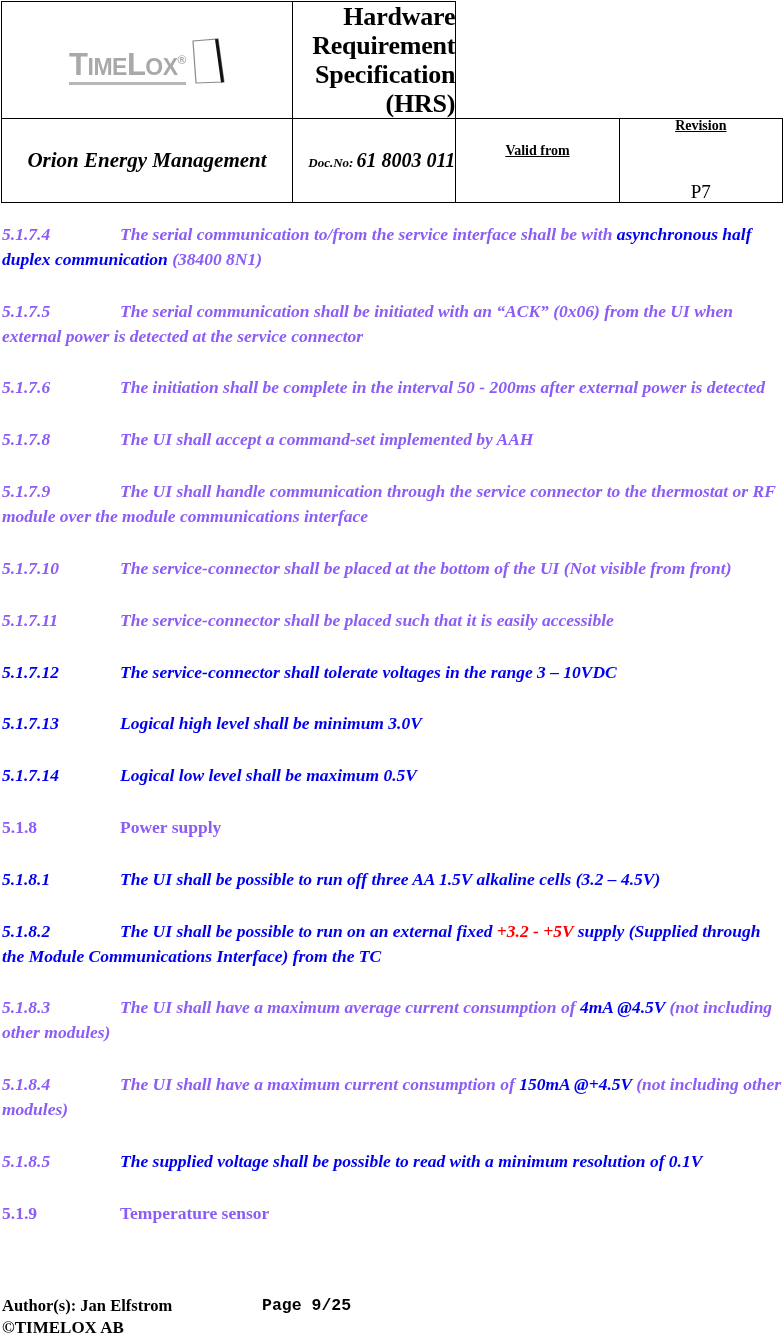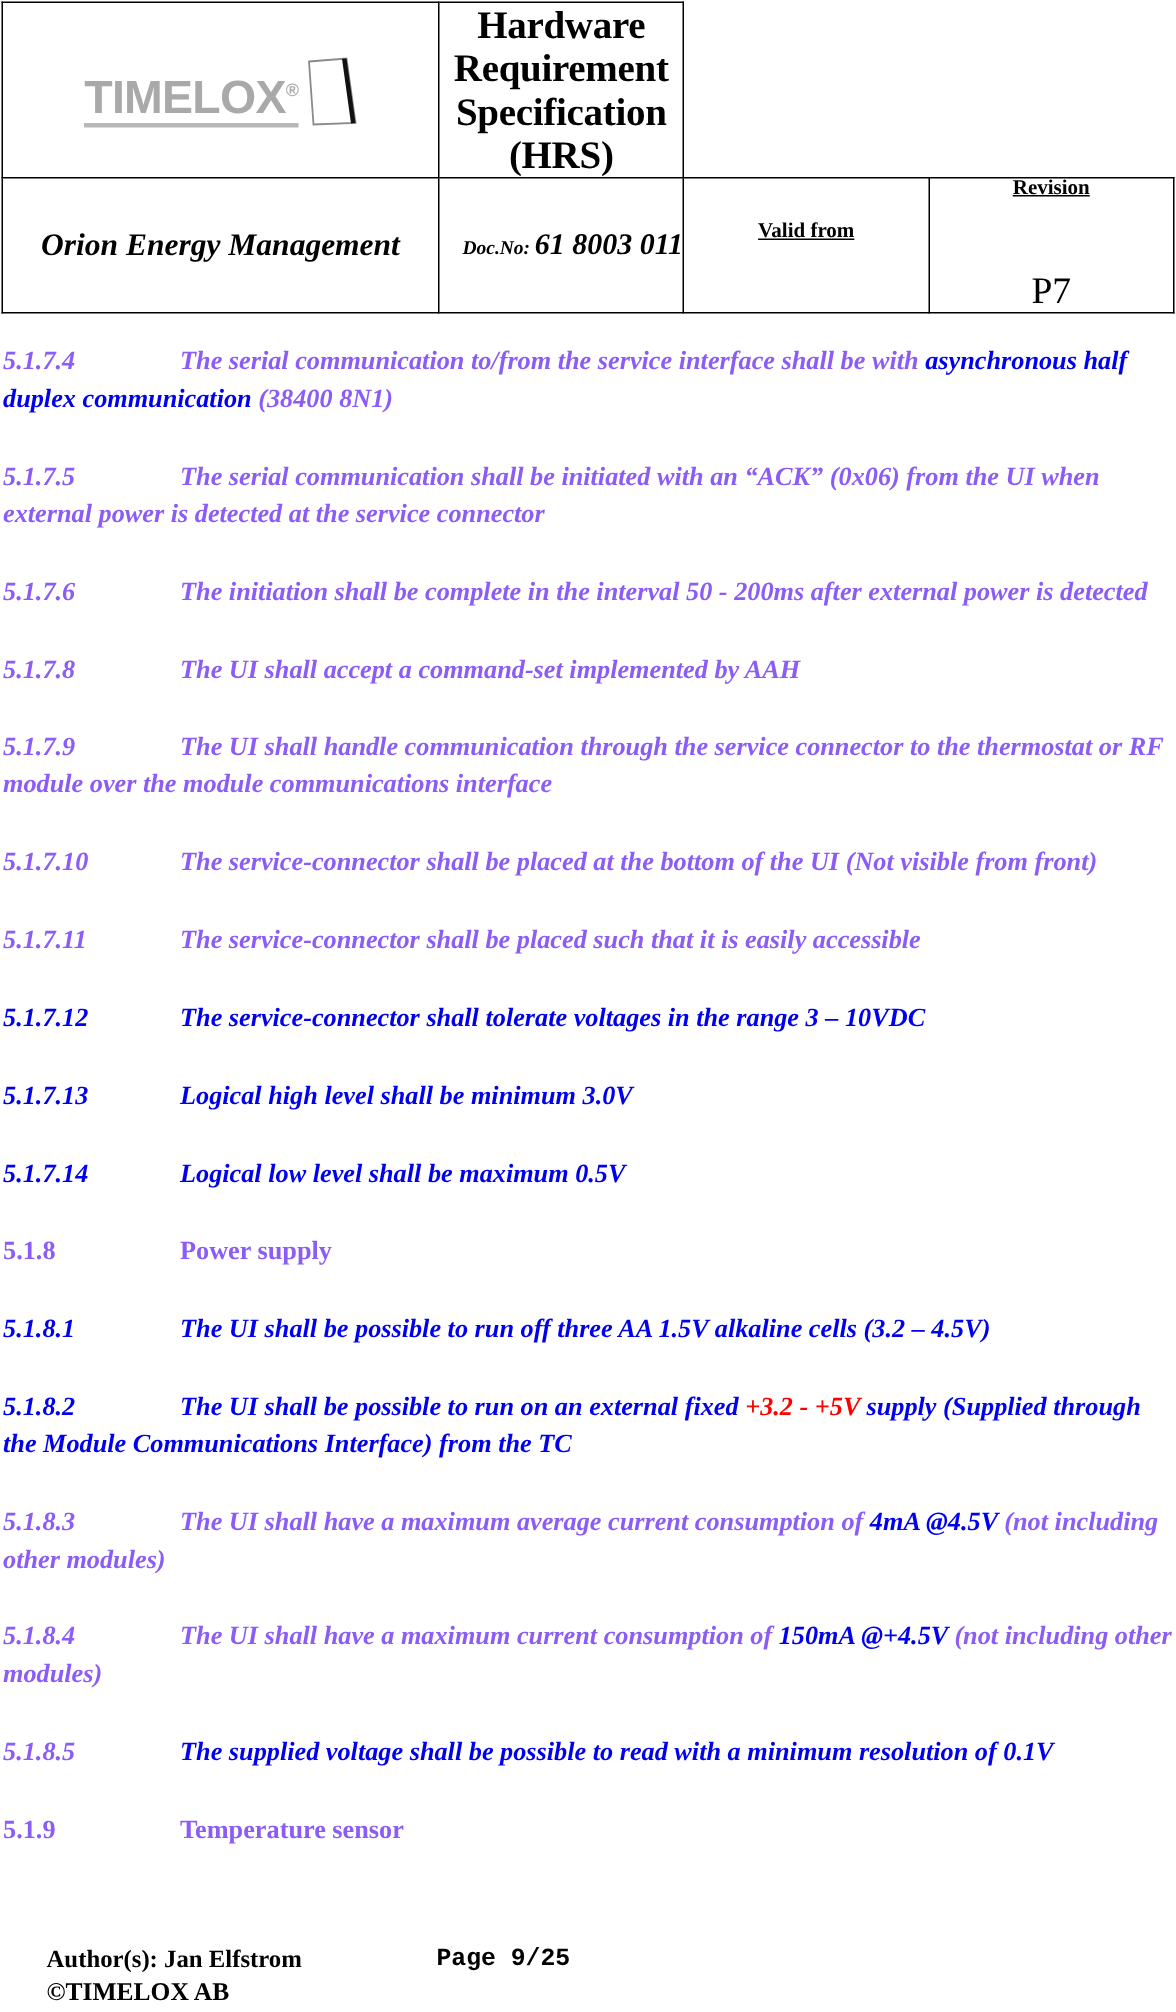--- a/index.html
+++ b/index.html
@@ -30,7 +30,7 @@
     padding:0;
   }
   .cell-logo{ width:290px; height:84px; text-align:center; }
-  .cell-title{ height:84px; text-align:center; }
+  .cell-title{ height:84px; text-align:right; }
   .cell-company{ width:290px; height:44px; text-align:center; }
   .cell-docno{ width:295px; height:44px; text-align:right; }
   .cell-valid{ width:118px; height:44px; text-align:center; }

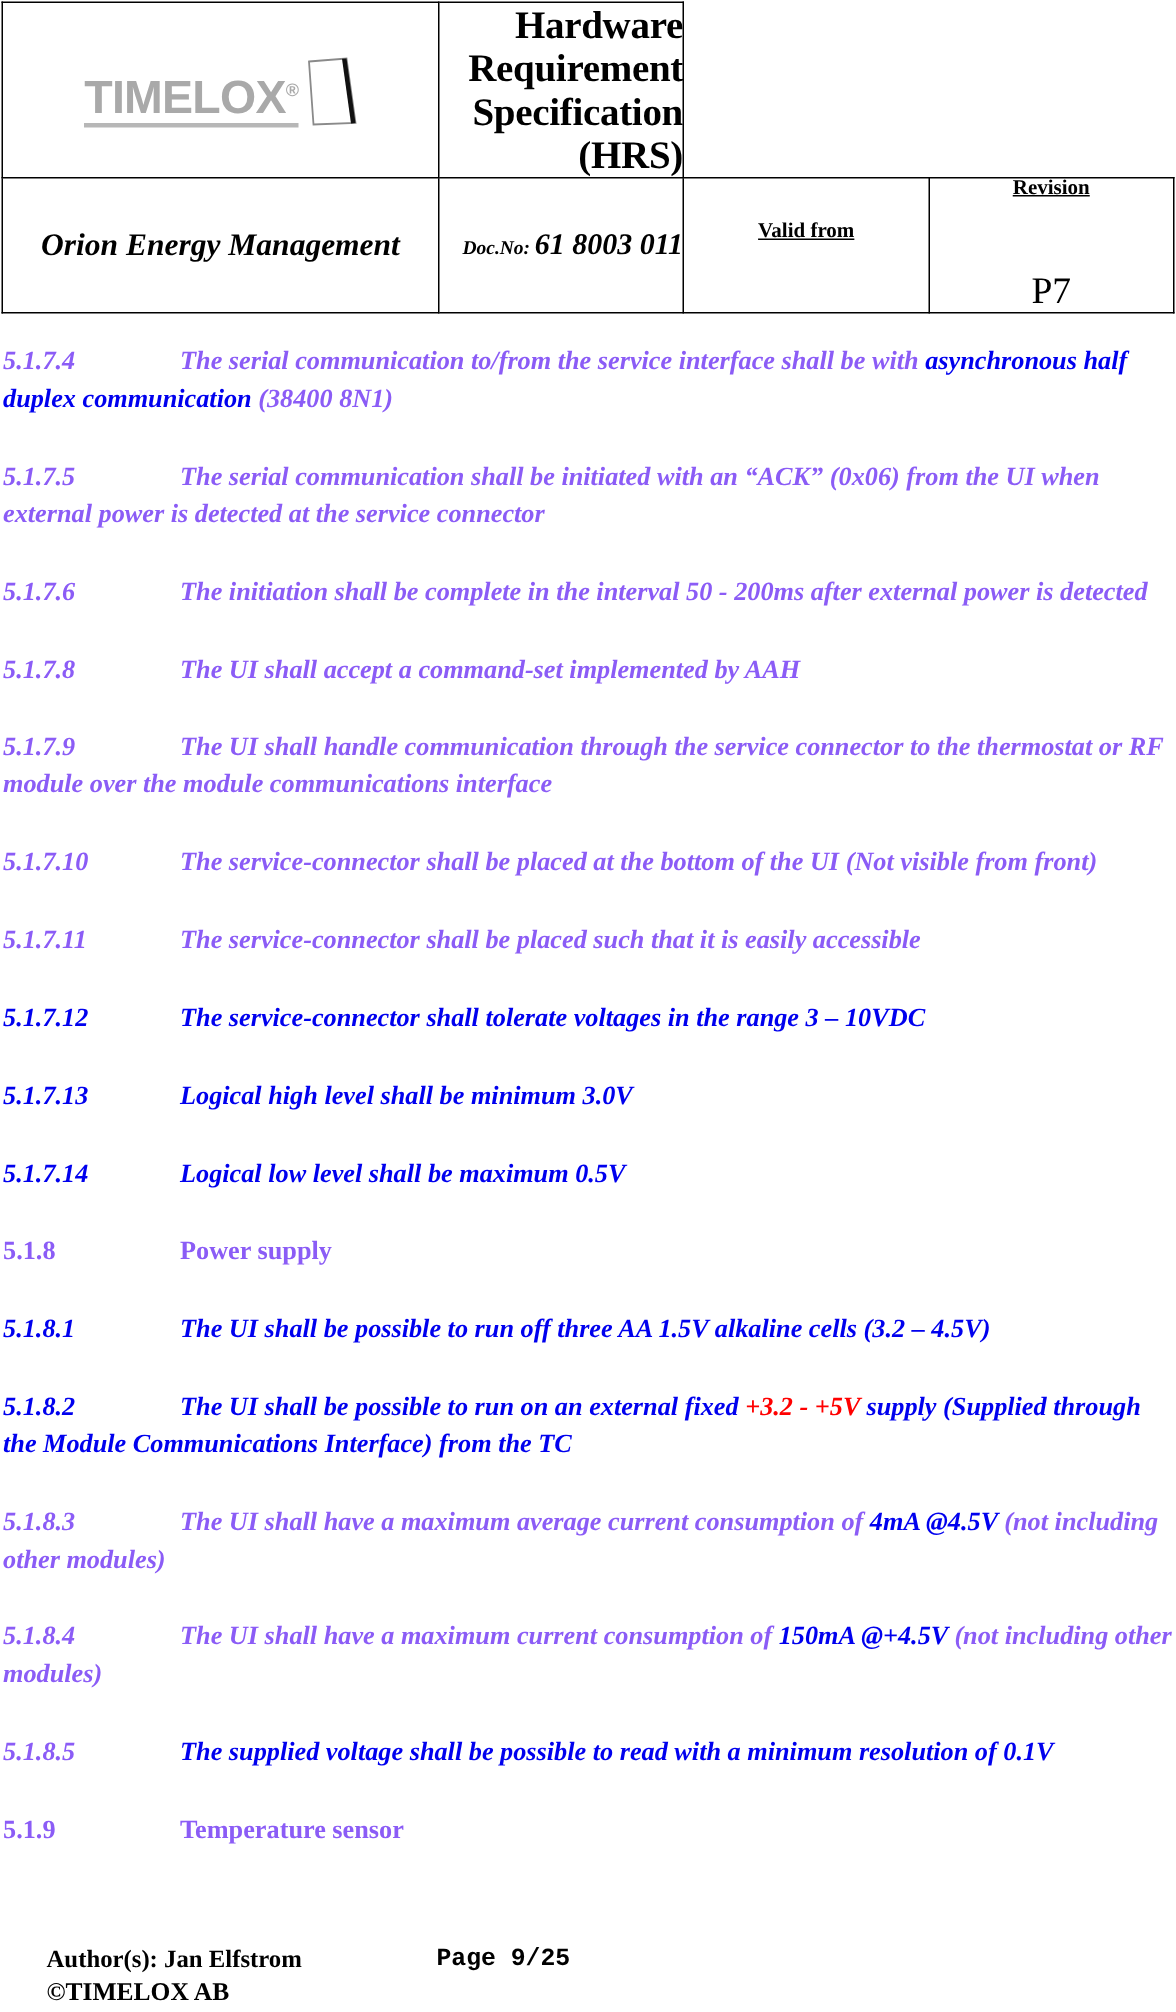--- a/index.html
+++ b/index.html
@@ -99,7 +99,7 @@
     line-height:1;
     padding-bottom:5px;
   }
-  .logo-word .sm{ font-size:31px; }
+  .logo-word .sm{ font-size:23px; }
   .logo-word .reg{
     font-size:12px;
     vertical-align:super;

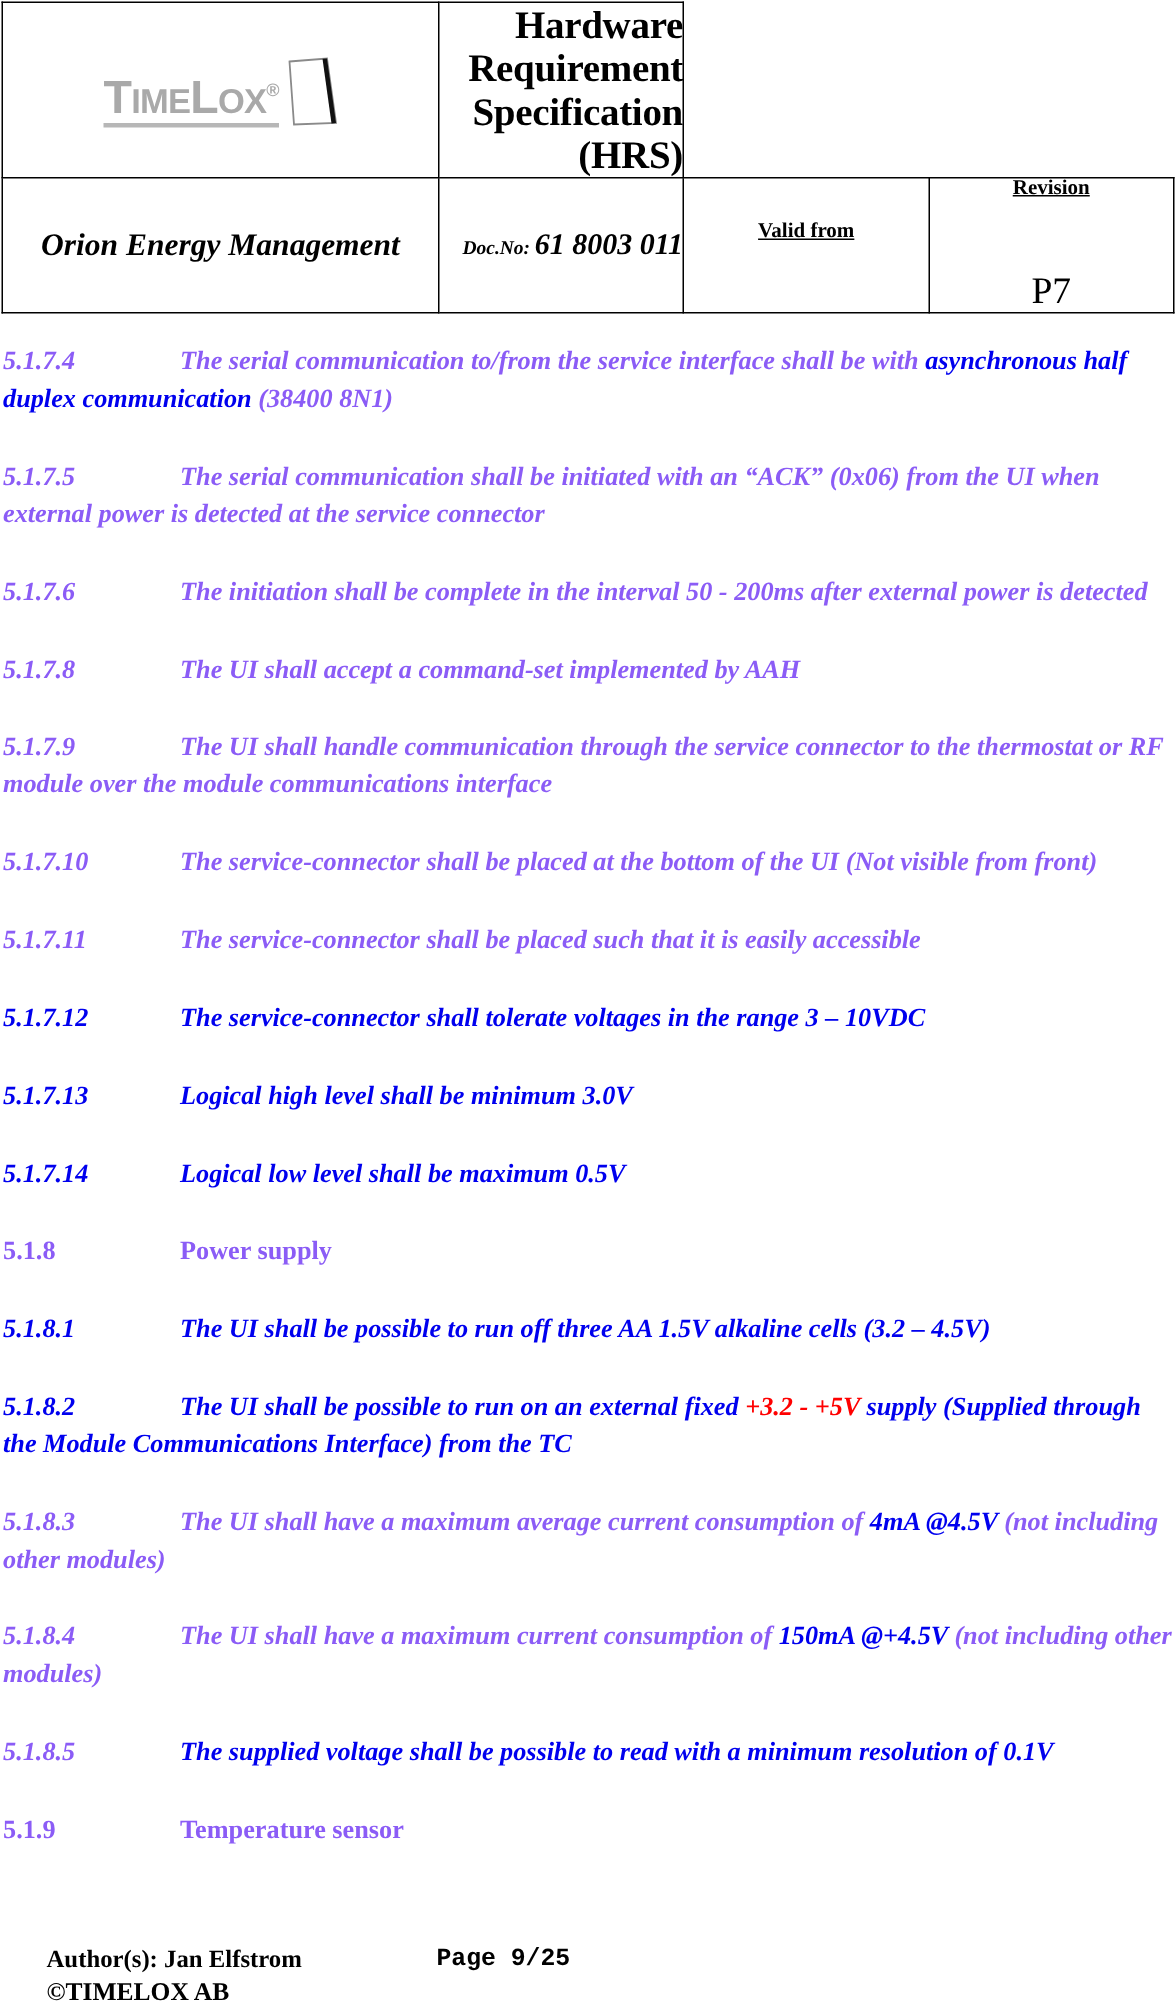--- a/index.html
+++ b/index.html
@@ -69,7 +69,7 @@
   .rev-stack{ line-height:1.0; }
   .rev-value{
     font-weight:normal;
-    font-size:25px;
+    font-size:19px;
     display:block;
     line-height:1.05;
     margin-top:48px;

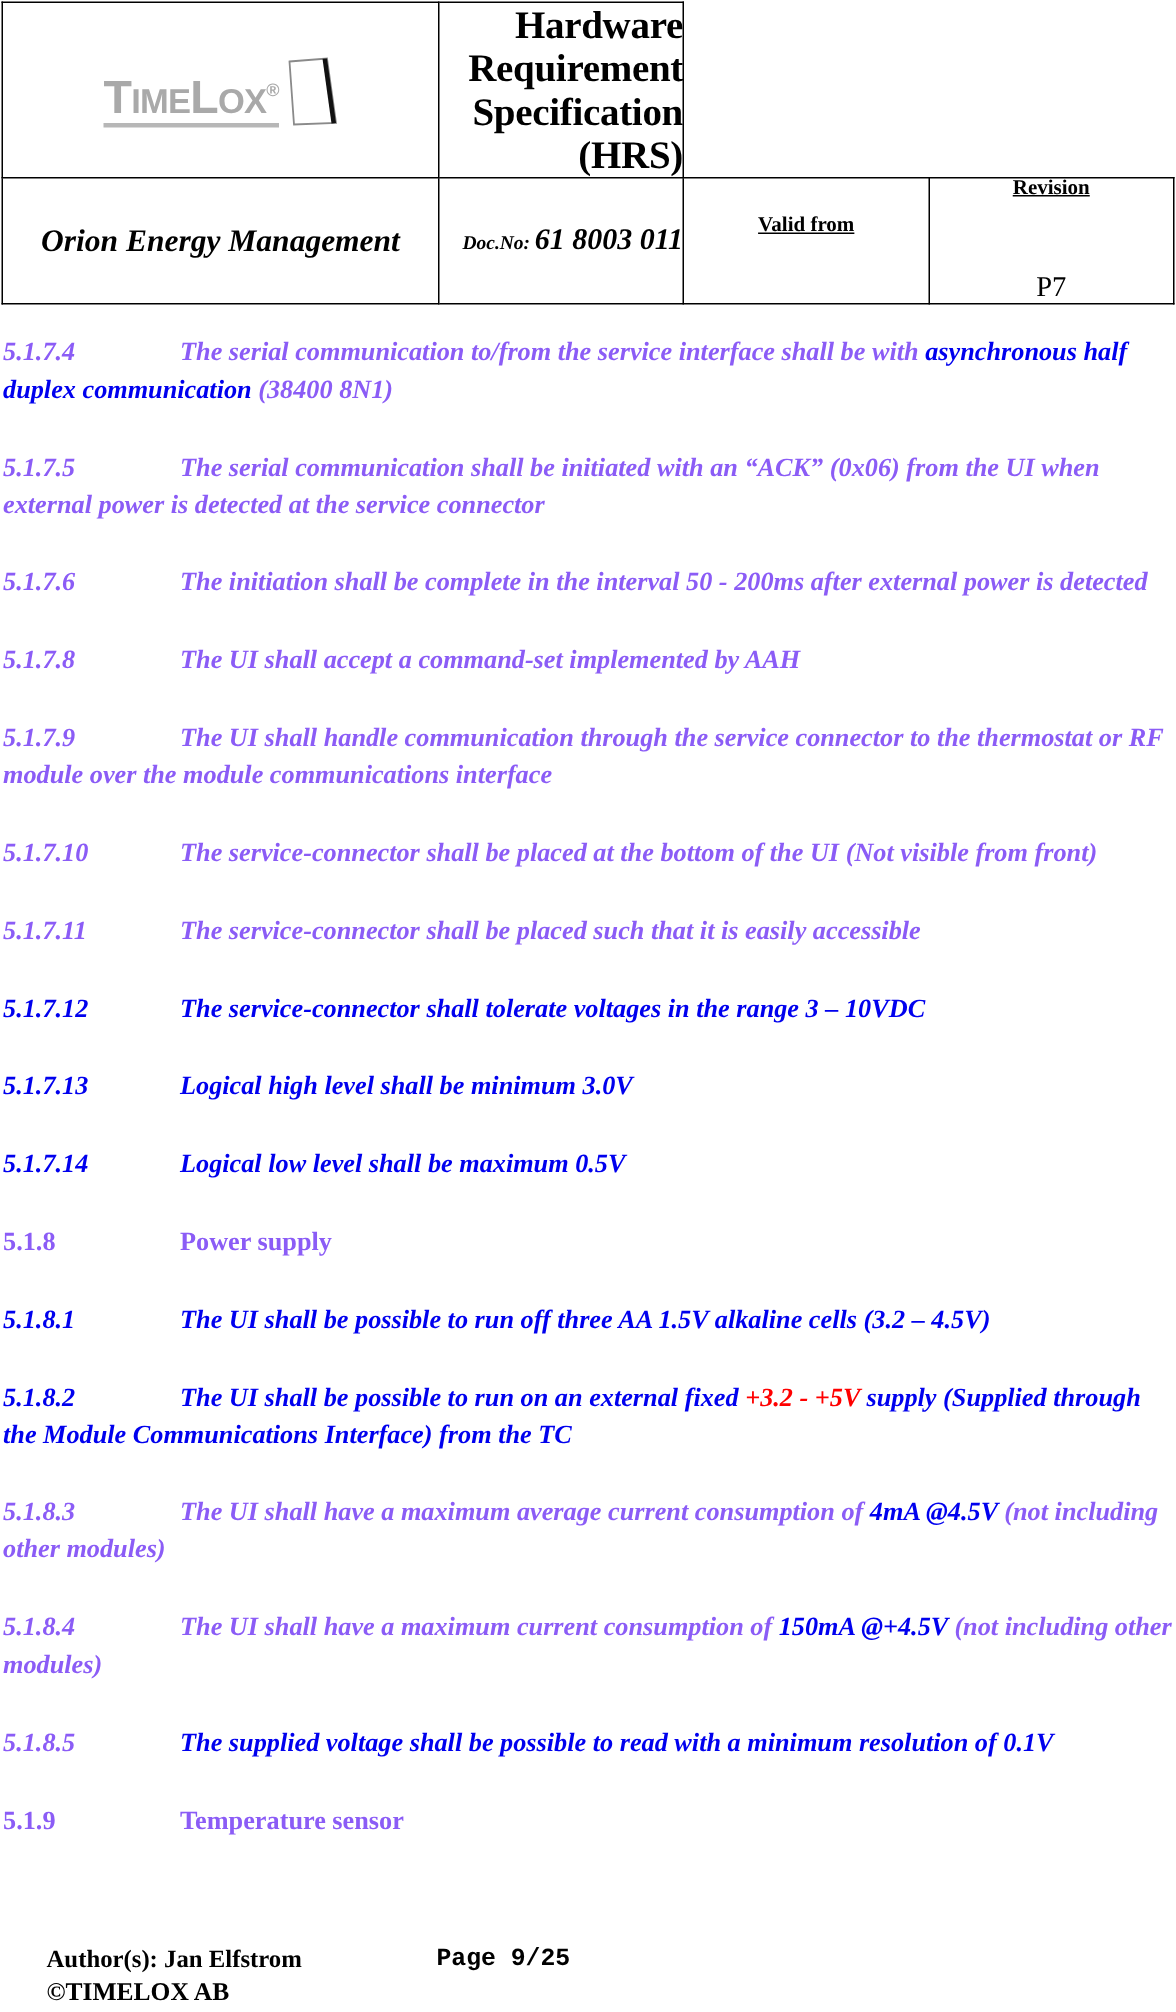--- a/index.html
+++ b/index.html
@@ -165,7 +165,6 @@
     font-weight:bold;
     font-size:16.5px;
     line-height:1.3;
-    margin-left:29px;
   }
   .footer-author{ width:260px; }
   .footer-page{ flex:1;font-family:Liberation Mono, monospace; }

